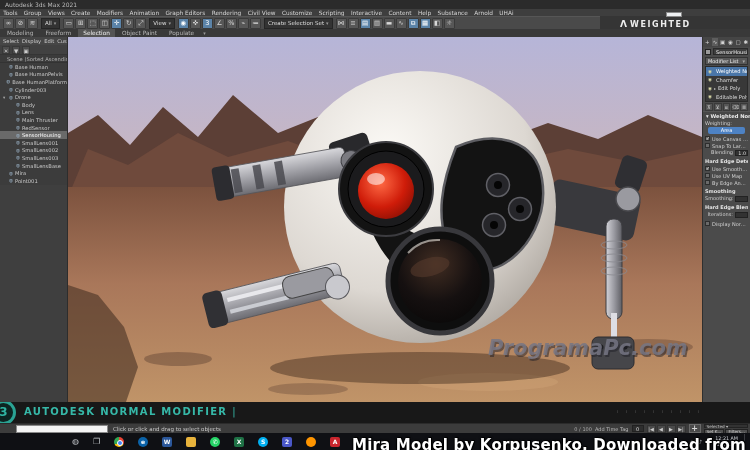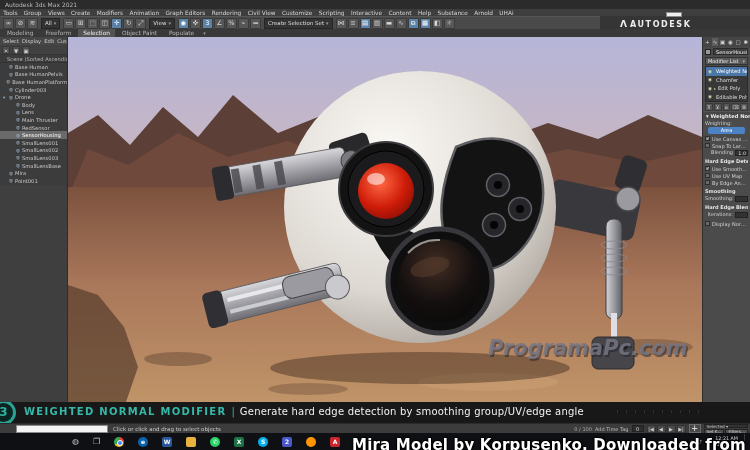--- a/index.html
+++ b/index.html
@@ -218,7 +218,7 @@
   <div class="mini-field"></div>
   <div class="autodesk-logo">
     <span class="autodesk-mark">Λ</span>
-    <span class="autodesk-word">AUTODESK</span>
+    <span class="autodesk-word">WEIGHTED</span>
   </div>
 
   <div class="ribbon">

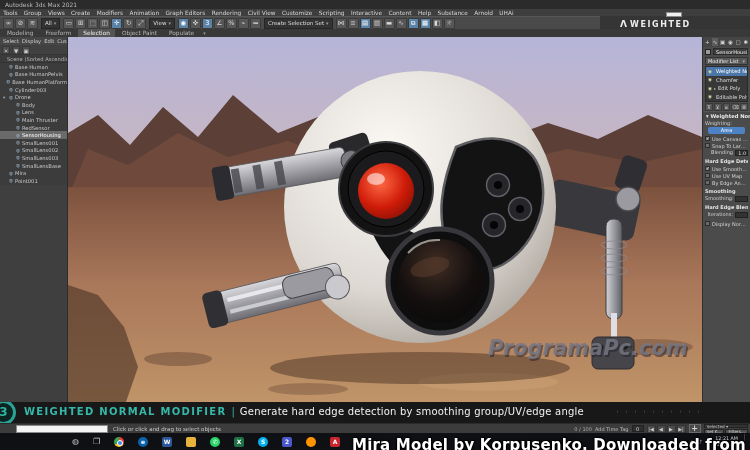--- a/index.html
+++ b/index.html
@@ -578,7 +578,7 @@
   <div class="banner">
     <div class="banner-badge">3</div>
     <div class="banner-text">
-      <span class="banner-title">WEIGHTED NORMAL MODIFIER</span>
+      <span class="banner-title">AUTODESK NORMAL MODIFIER</span>
       <span class="banner-sep">|</span>
       <span class="banner-sub">Generate hard edge detection by smoothing group/UV/edge angle</span>
     </div>

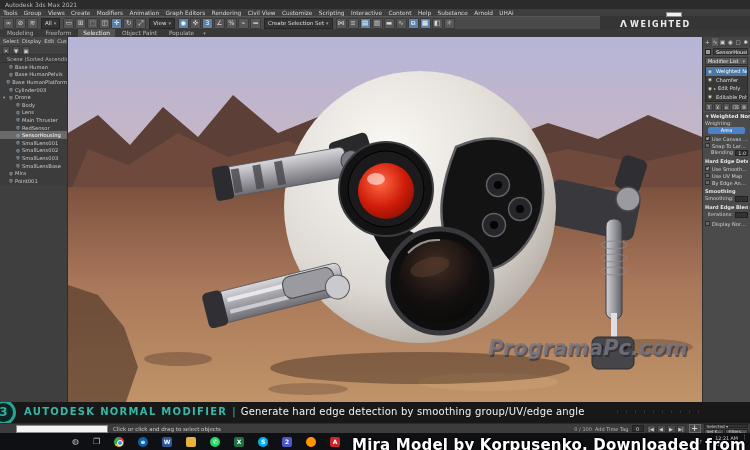--- a/index.html
+++ b/index.html
@@ -580,7 +580,6 @@
     <div class="banner-text">
       <span class="banner-title">AUTODESK NORMAL MODIFIER</span>
       <span class="banner-sep">|</span>
-      <span class="banner-sub">Generate hard edge detection by smoothing group/UV/edge angle</span>
     </div>
     <div class="banner-ruler">ı ı ı ı ı ı ı ı ı ı</div>
   </div>

